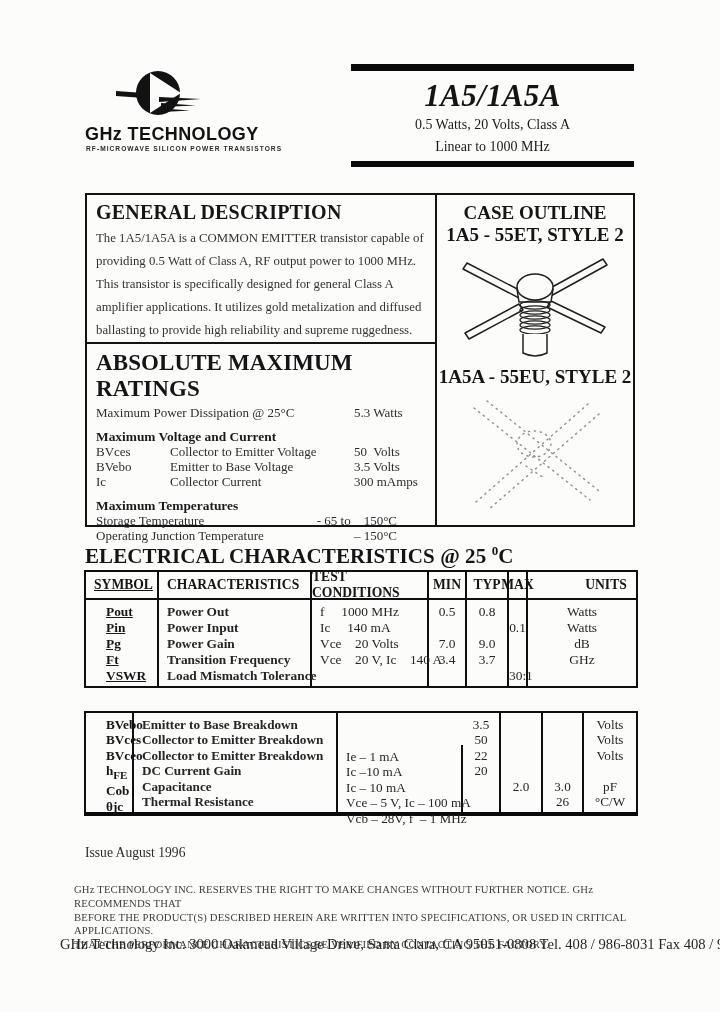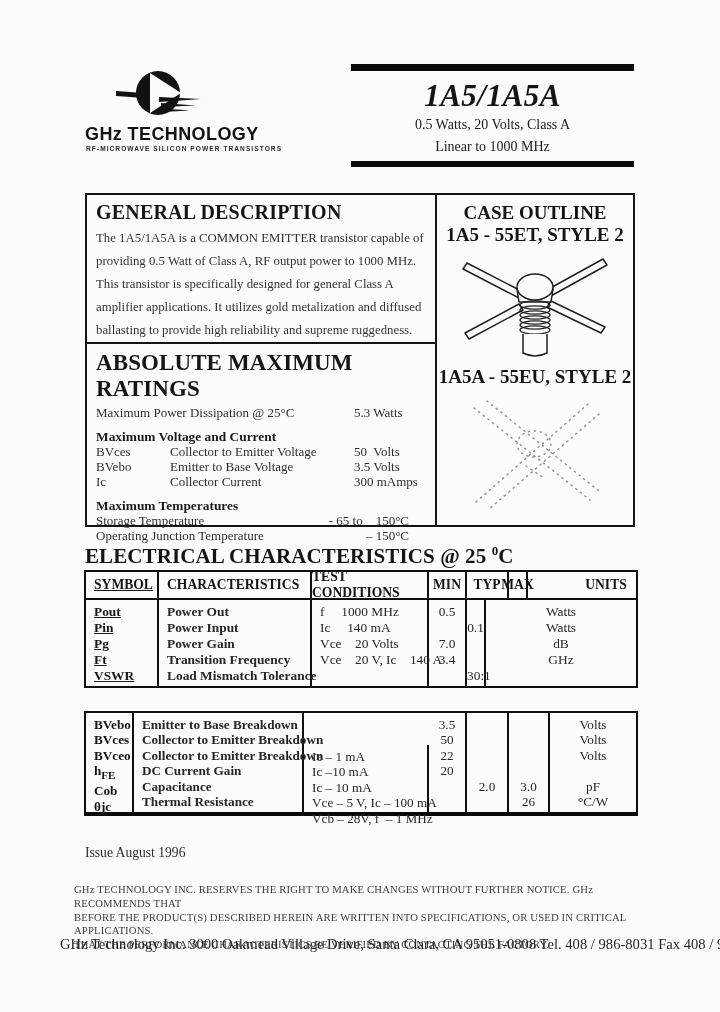--- a/index.html
+++ b/index.html
@@ -35,7 +35,7 @@
   .amr-row{position:relative;font-size:13px;line-height:15px;color:#2e2e2e;}
   .amr-row .sym{display:inline-block;width:74px;}
   .amr-row .val{position:absolute;left:258px;top:0;white-space:pre;}
-  .amr-row .val-r{position:absolute;right:16px;top:0;white-space:pre;}
+  .amr-row .val-r{position:absolute;right:28px;top:0;white-space:pre;}
   .amr-sec{font-size:13.4px;font-weight:bold;color:#1a1a1a;line-height:15px;}
   .sp9{height:9px;} .sp3{height:3px;}
 

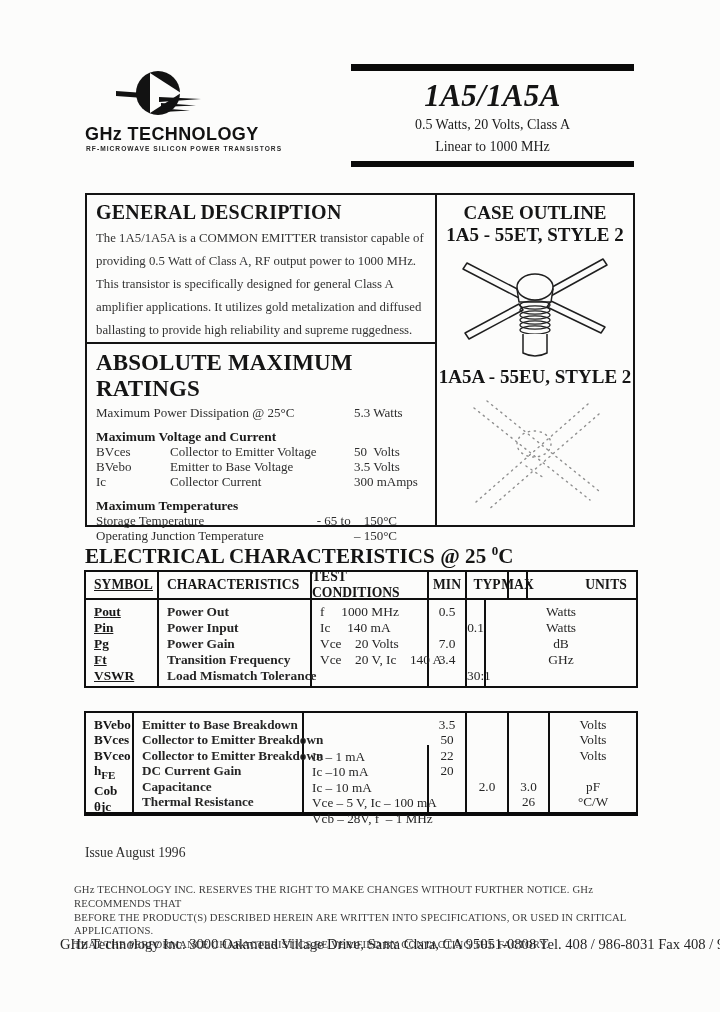--- a/index.html
+++ b/index.html
@@ -67,7 +67,7 @@
   .col-characteristic .tline{padding-left:8px;font-weight:bold;}
   .col-condition .tline{padding-left:8px;}
   .col-min .tline,.col-typ .tline,.col-max .tline,.col-units .tline{text-align:center;}
-  .col-symbol .tline{padding-left:8px;}
+  .col-symbol .tline{padding-left:20px;}
   
   .t1 .w-symbol{width:73px;text-decoration:underline;} .t1 .w-characteristic{width:153px;} .t1 .w-condition{width:117px;}
   .t1 .w-min{width:38px;} .t1 .w-typ{width:42px;} .t1 .w-max{width:19px;} .t1 .w-units{flex:1;}

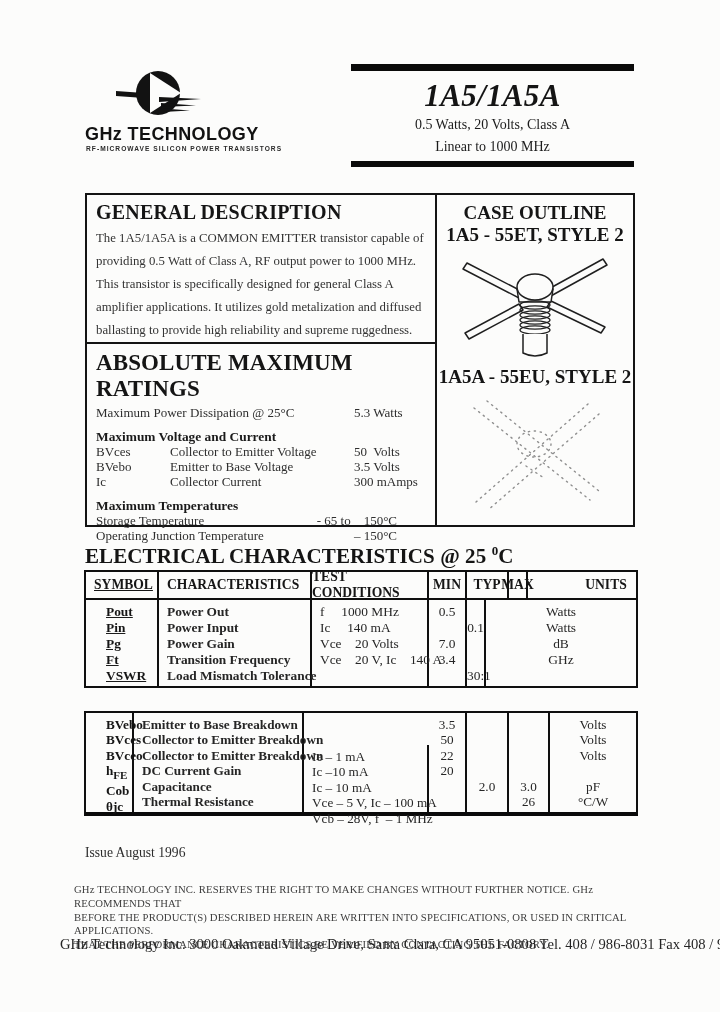--- a/index.html
+++ b/index.html
@@ -223,6 +223,13 @@
           <div class="tline">3.4</div>
           <div class="tline">&nbsp;</div>
         </div>
+        <div class="tcol col-typ w-typ">
+          <div class="tline">0.8</div>
+          <div class="tline">&nbsp;</div>
+          <div class="tline">9.0</div>
+          <div class="tline">3.7</div>
+          <div class="tline">&nbsp;</div>
+        </div>
         <div class="tcol col-max w-max">
           <div class="tline">&nbsp;</div>
           <div class="tline">0.1</div>

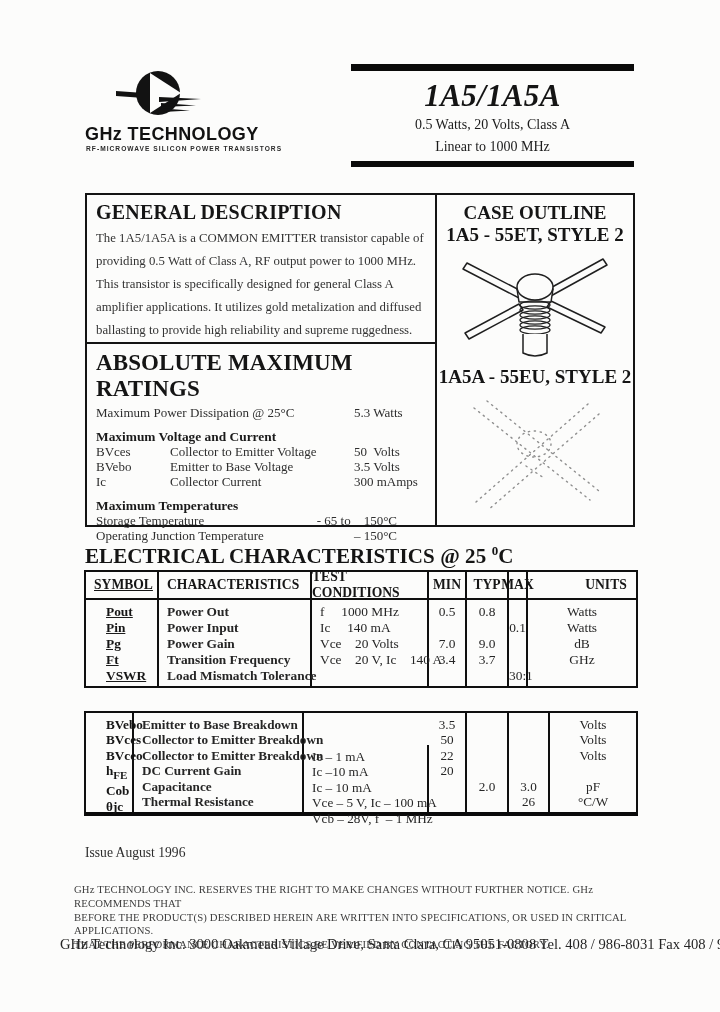--- a/index.html
+++ b/index.html
@@ -72,7 +72,7 @@
   .t1 .w-symbol{width:73px;text-decoration:underline;} .t1 .w-characteristic{width:153px;} .t1 .w-condition{width:117px;}
   .t1 .w-min{width:38px;} .t1 .w-typ{width:42px;} .t1 .w-max{width:19px;} .t1 .w-units{flex:1;}
   
-  .t2 .w-symbol{width:48px;} .t2 .w-characteristic{width:170px;} .t2 .w-condition{width:125px;margin-top:32px;}
+  .t2 .w-symbol{width:48px;} .t2 .w-characteristic{width:204px;} .t2 .w-condition{width:125px;margin-top:32px;}
   .t2 .w-min{width:38px;} .t2 .w-typ{width:42px;} .t2 .w-max{width:41px;} .t2 .w-units{flex:1;}
   .hpadl{padding-left:8px;} .hcenter{justify-content:center;}
 

